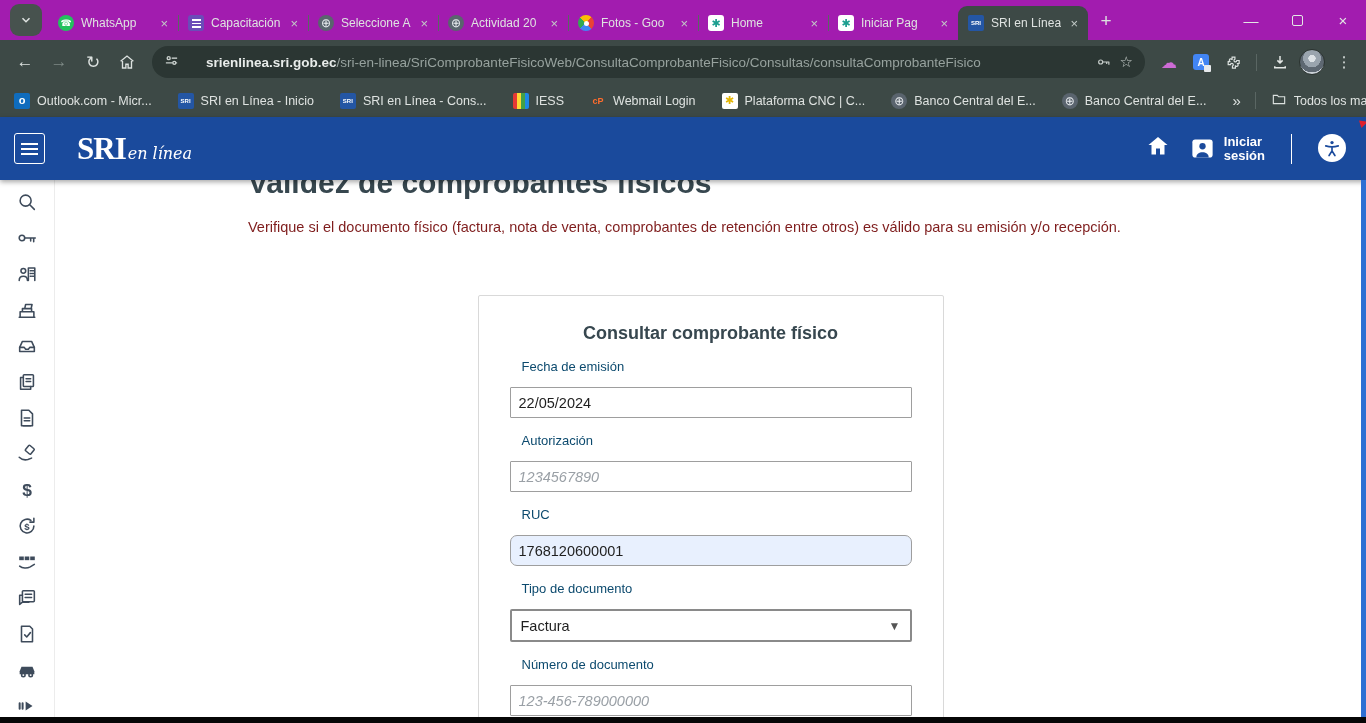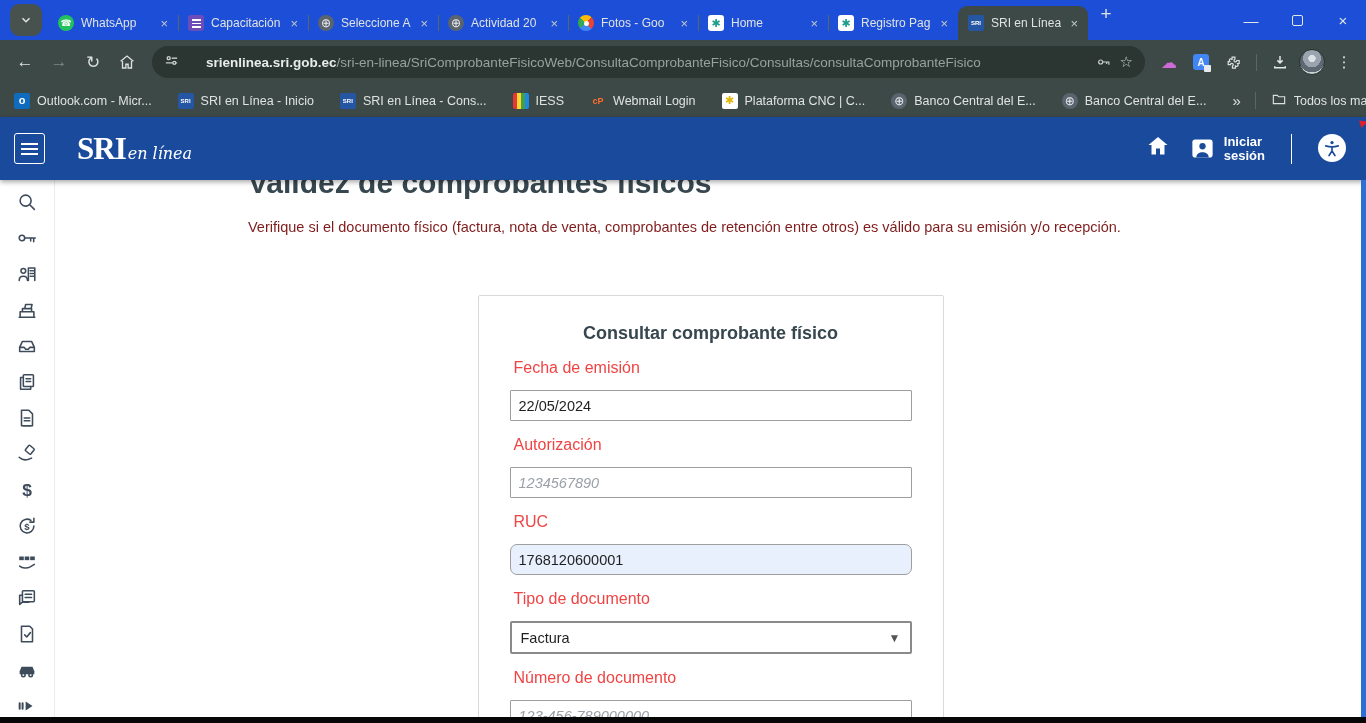--- a/index.html
+++ b/index.html
@@ -8,7 +8,7 @@
   .browser-window { position:relative; width:1366px; height:723px; background:#333E3B; overflow:hidden; }
 
   
-  .tabstrip { height:40px; background:#1d4ed8; display:flex; align-items:flex-start; padding-left:10px; }
+  .tabstrip { height:40px; background:#a21caf; display:flex; align-items:flex-end; padding-left:10px; }
   .tab-search { width:32px; height:32px; margin:4px 6px 4px 0; align-self:center; border-radius:9px;
     background:#47524E; display:flex; align-items:center; justify-content:center; }
   .tab-search svg { stroke:#DFE3E1; }

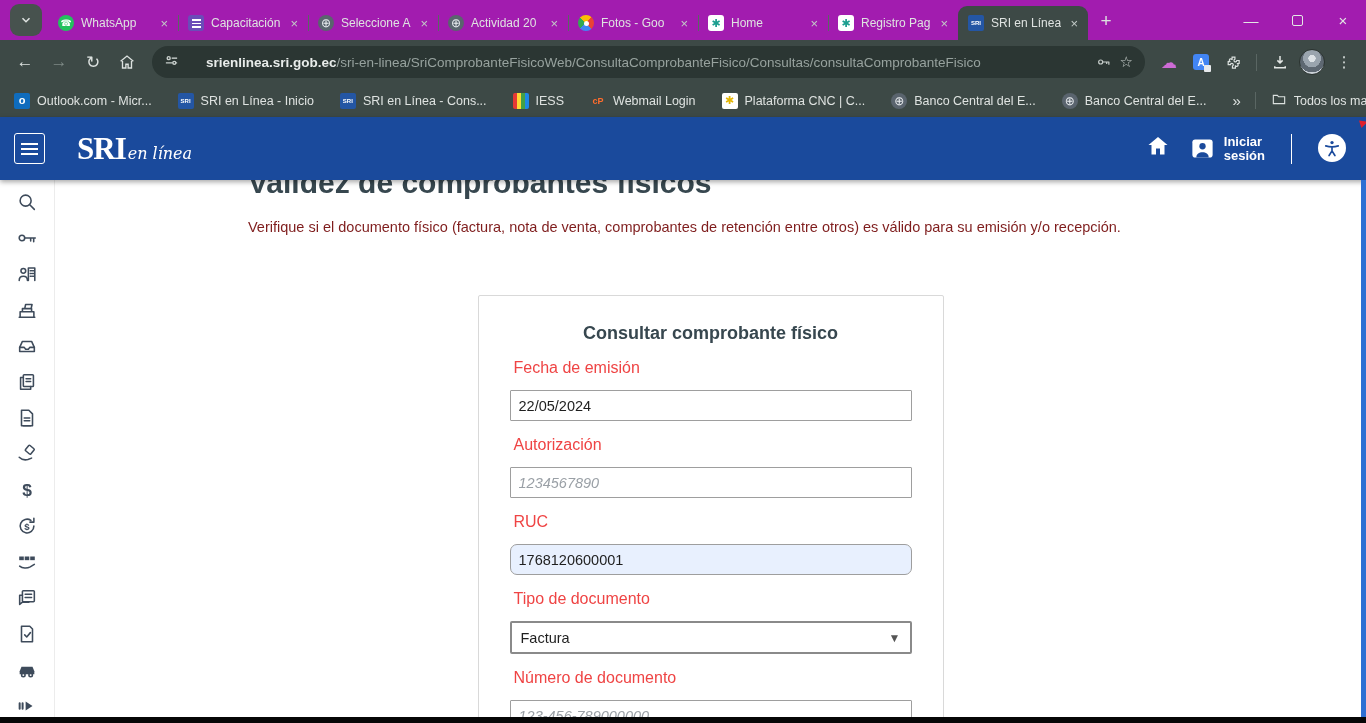--- a/index.html
+++ b/index.html
@@ -151,7 +151,7 @@
       </div>
       <div class="tab">
         <span class="fav teal"></span>
-        <span class="tab-title">Registro Pag</span>
+        <span class="tab-title">Iniciar Pag</span>
         <span class="tab-close">×</span>
       </div>
       <div class="tab active">

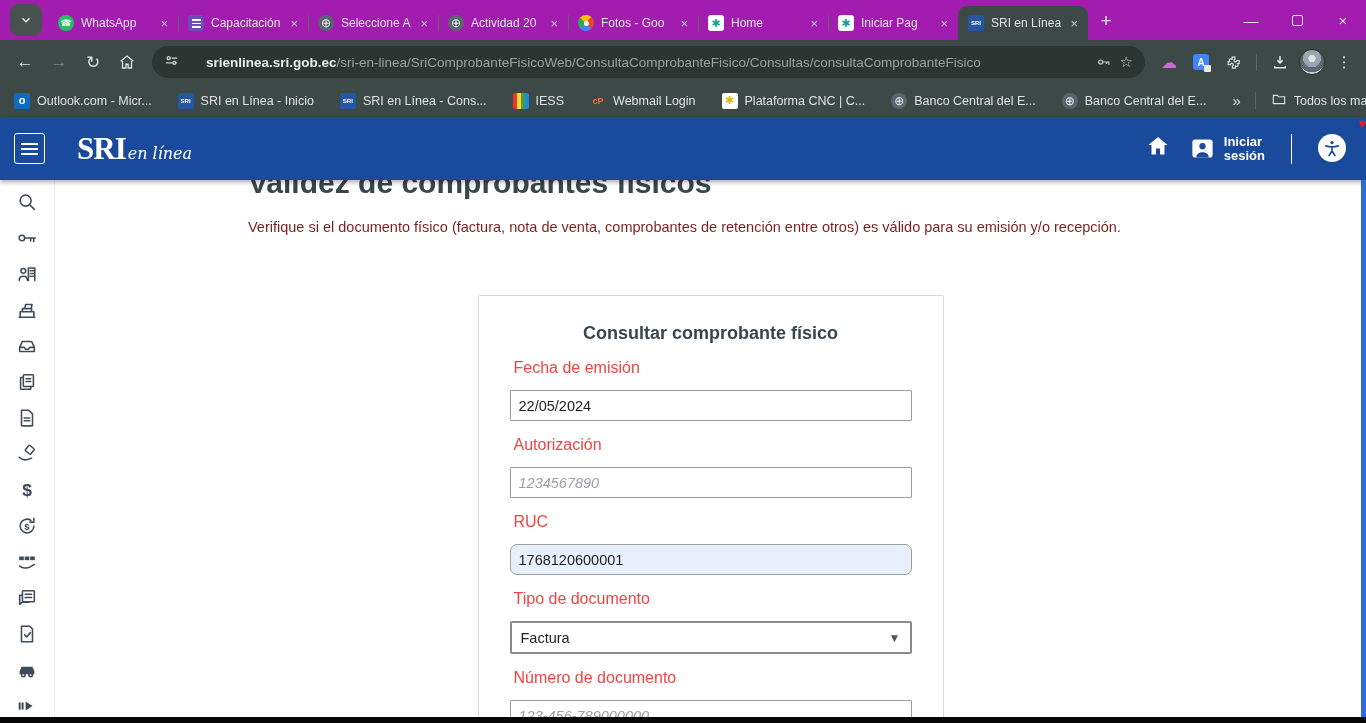--- a/index.html
+++ b/index.html
@@ -97,7 +97,7 @@
 
   .card { width:466px; margin:60px auto 0; background:#fff; border:1px solid #D9D9D9; border-radius:2px; padding:27px 31px 40px; height:480px; }
   .card-title { text-align:center; font-size:18px; font-weight:bold; color:#37474F; margin-bottom:12px; }
-  .f-label { font-size:16px; color:#ef4444; margin:15px 4px 13px; }
+  .f-label { font-size:13px; color:#0c4a6e; margin:15px 12px 13px; }
   .f-input { width:100%; height:31px; border:1px solid #9E9E9E; border-radius:1px; padding:0 8px; font-size:14.5px; color:#1F1F1F; font-family:"Liberation Sans", sans-serif; background:#fff; outline:none; }
   .f-input::placeholder { font-style:italic; color:#9AA0A6; }
   .f-input.autofill { background:#E8F0FE;border-radius:7px; }

